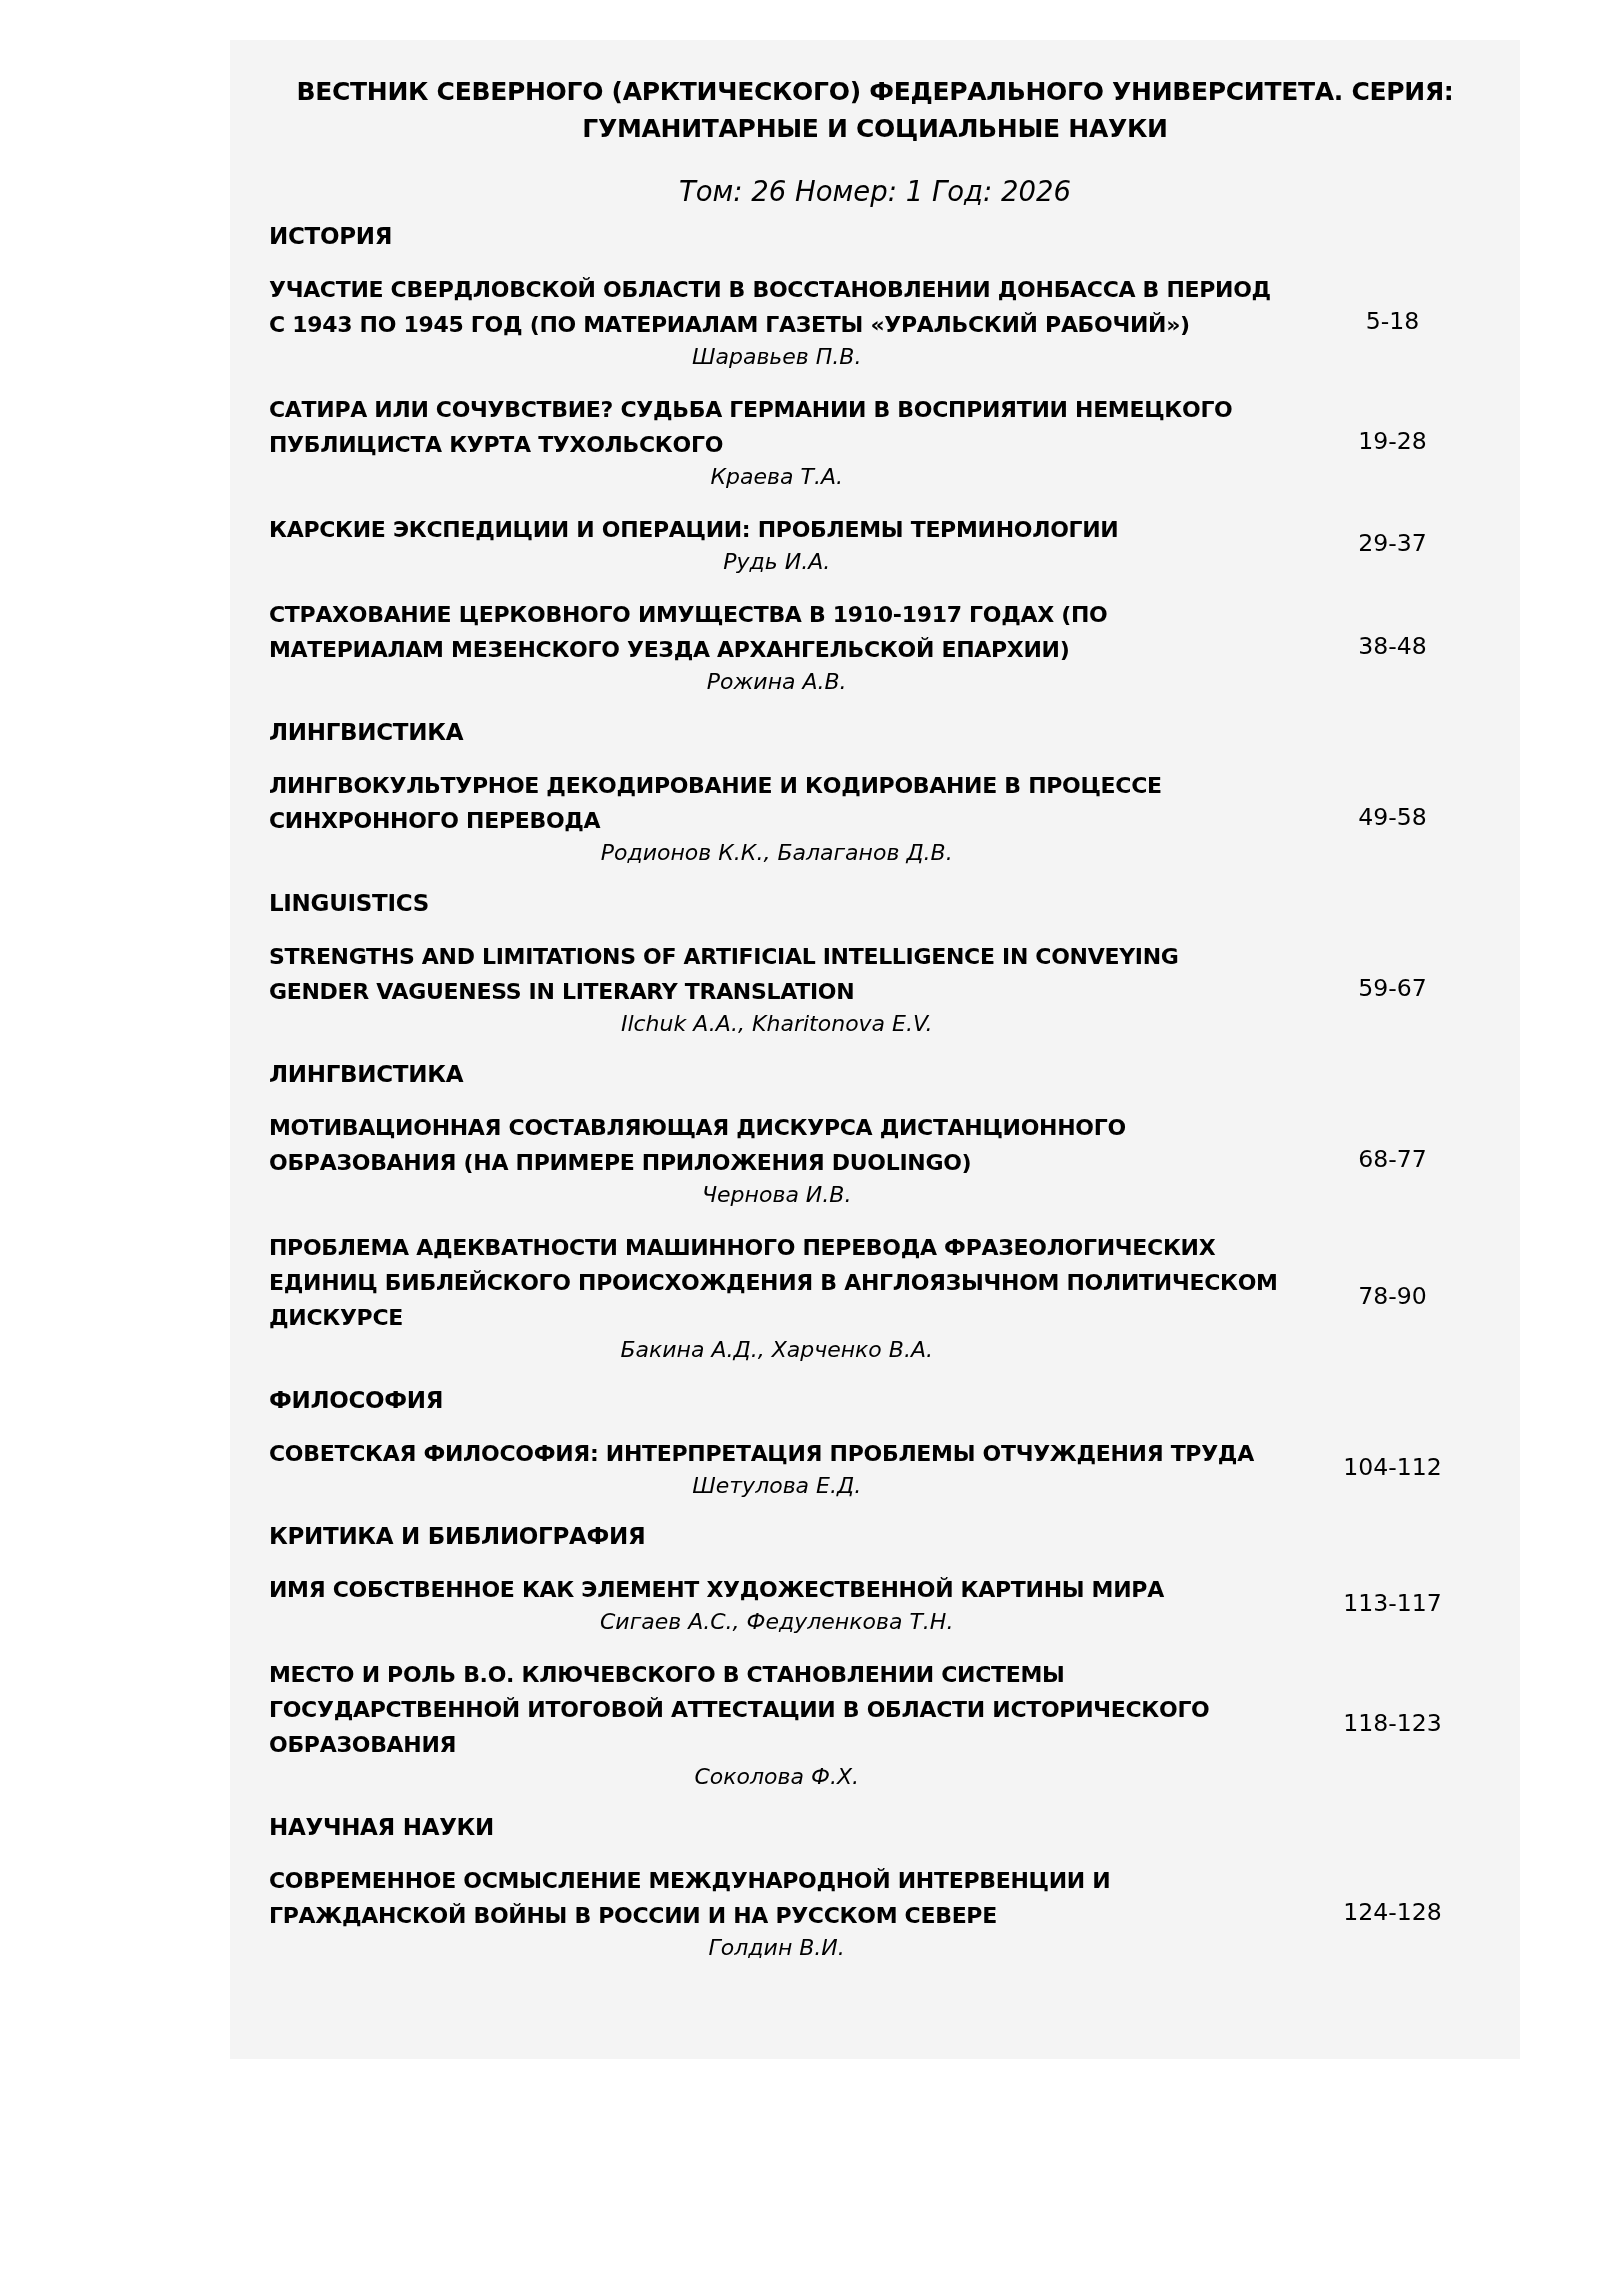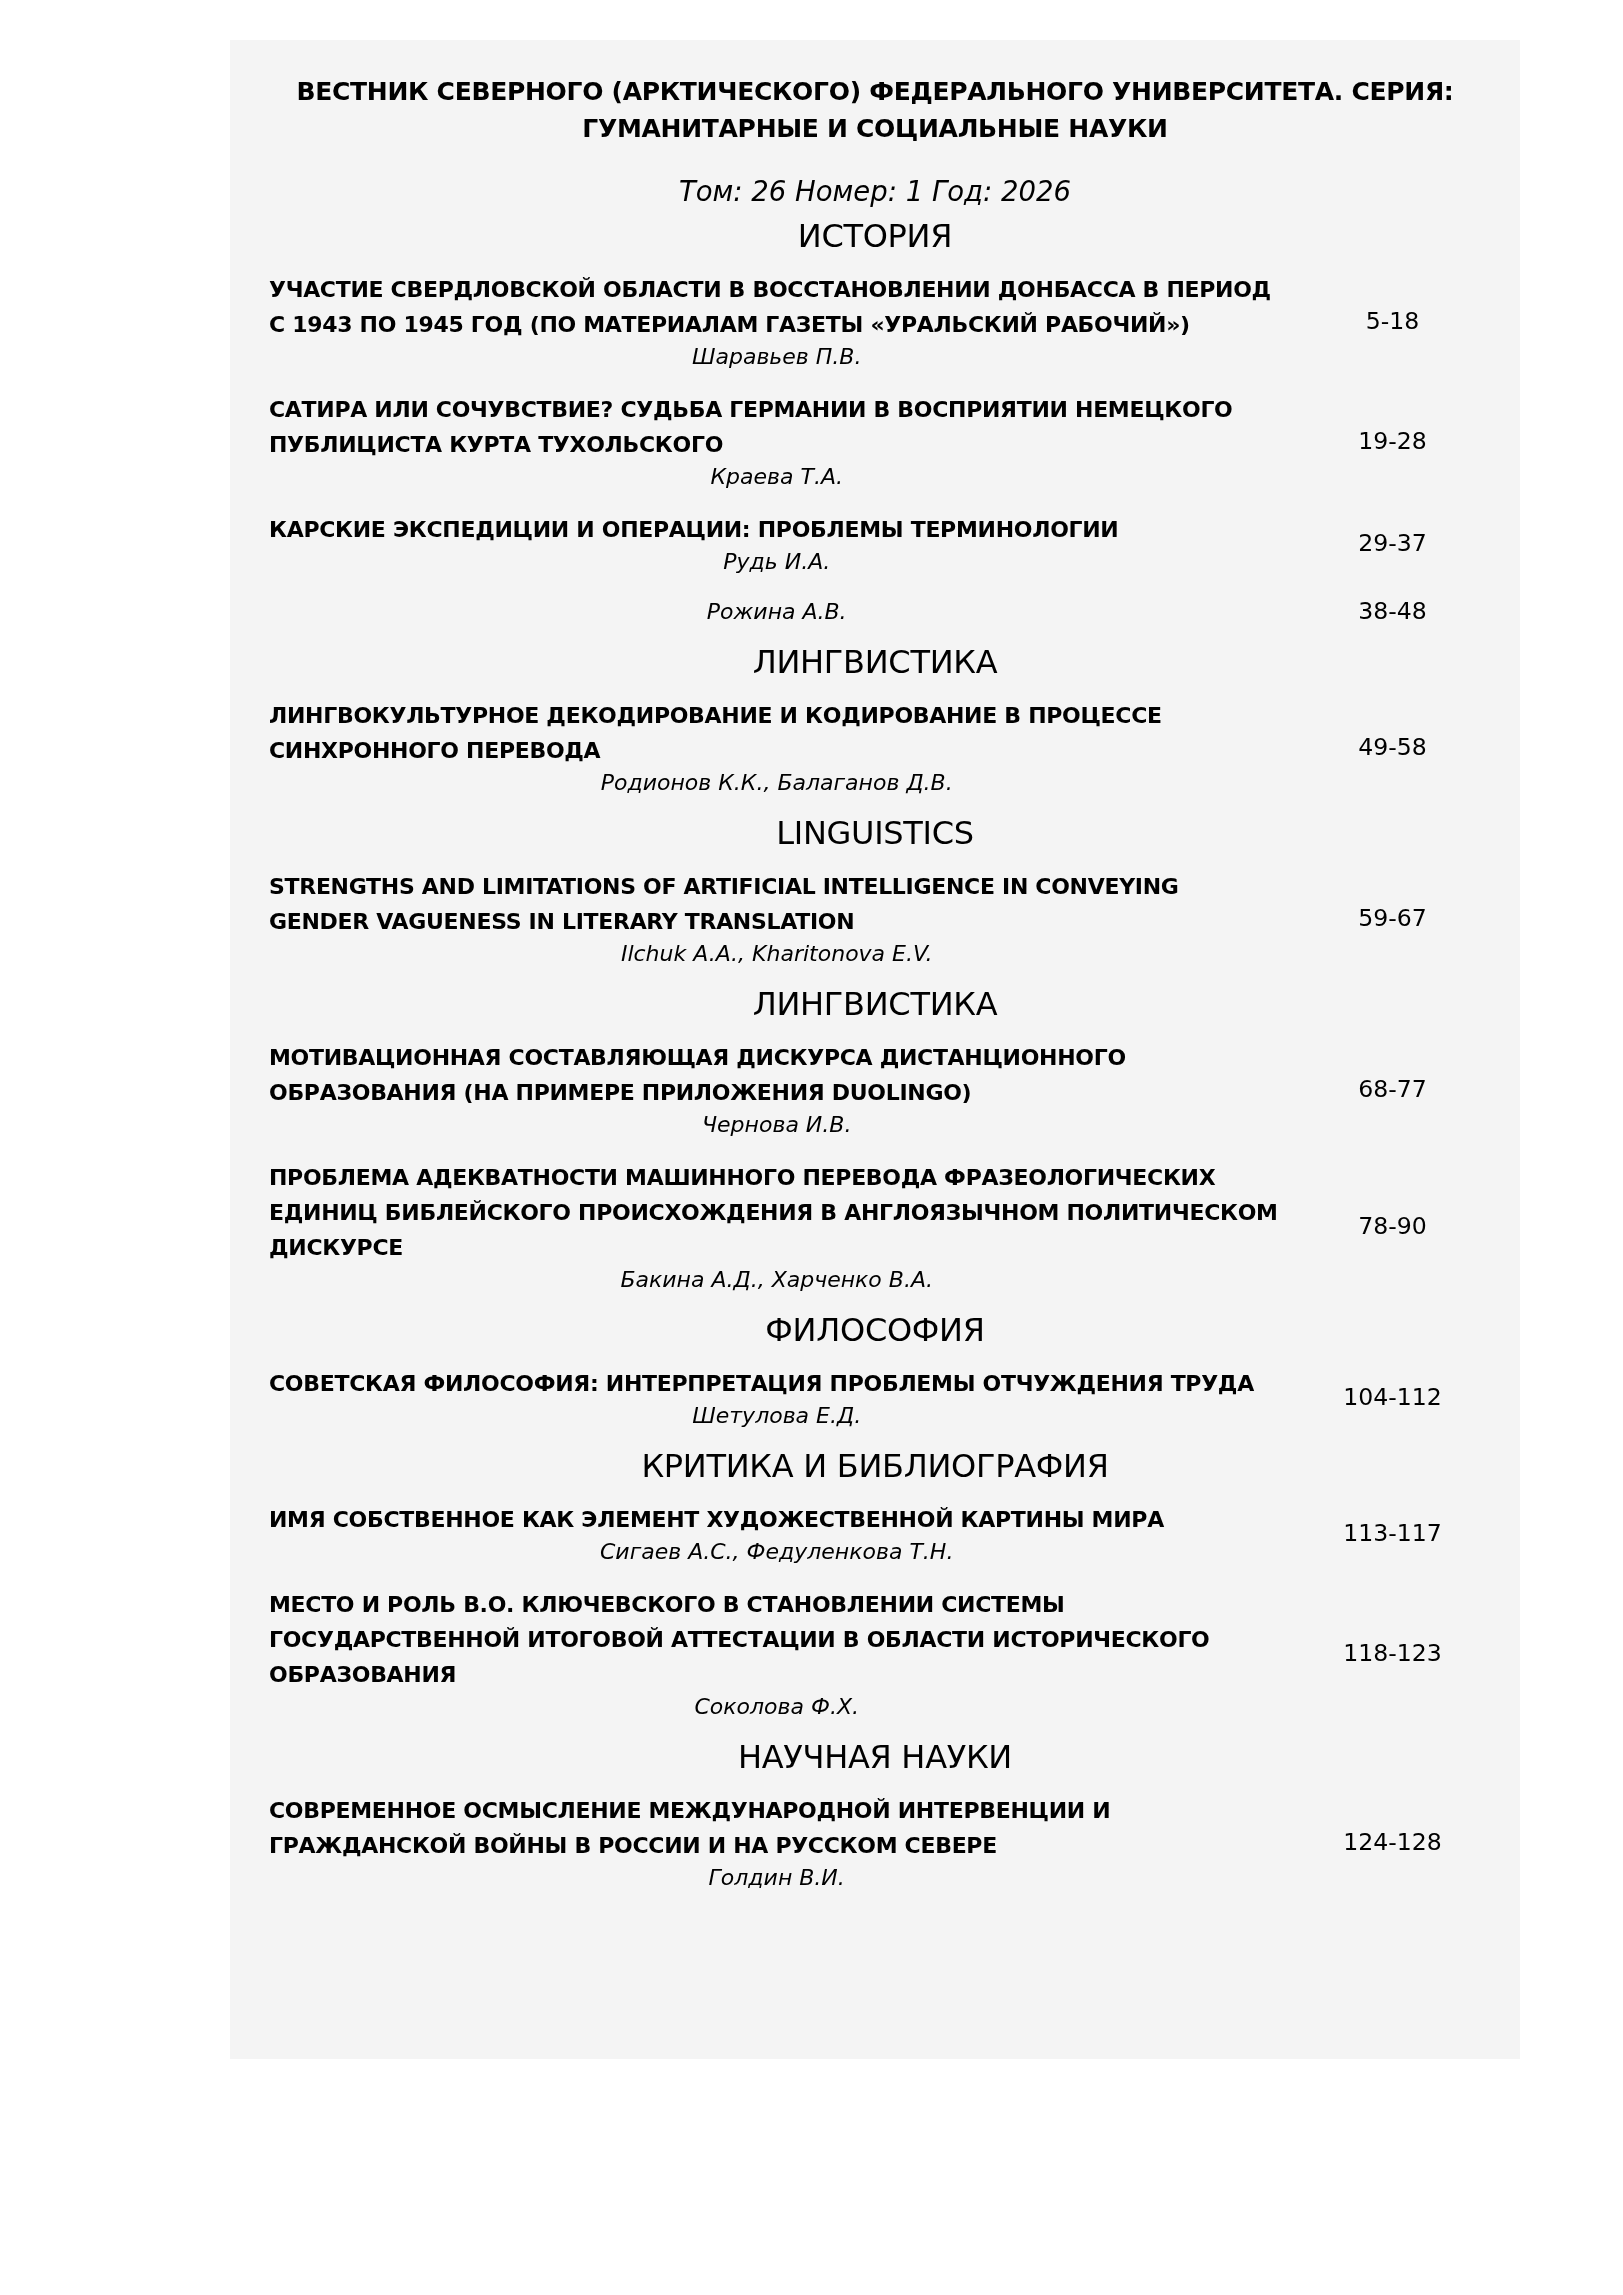--- a/index.html
+++ b/index.html
@@ -38,9 +38,9 @@
     font-style: italic;
   }
   .sec {
-    text-align: center;
-    font-weight: normal;
-    font-size: 32px;
+    text-align: left;
+    font-weight: bold;
+    font-size: 23px;
     line-height: 30px;
     letter-spacing: -0.3px;
     margin-top: 21px;

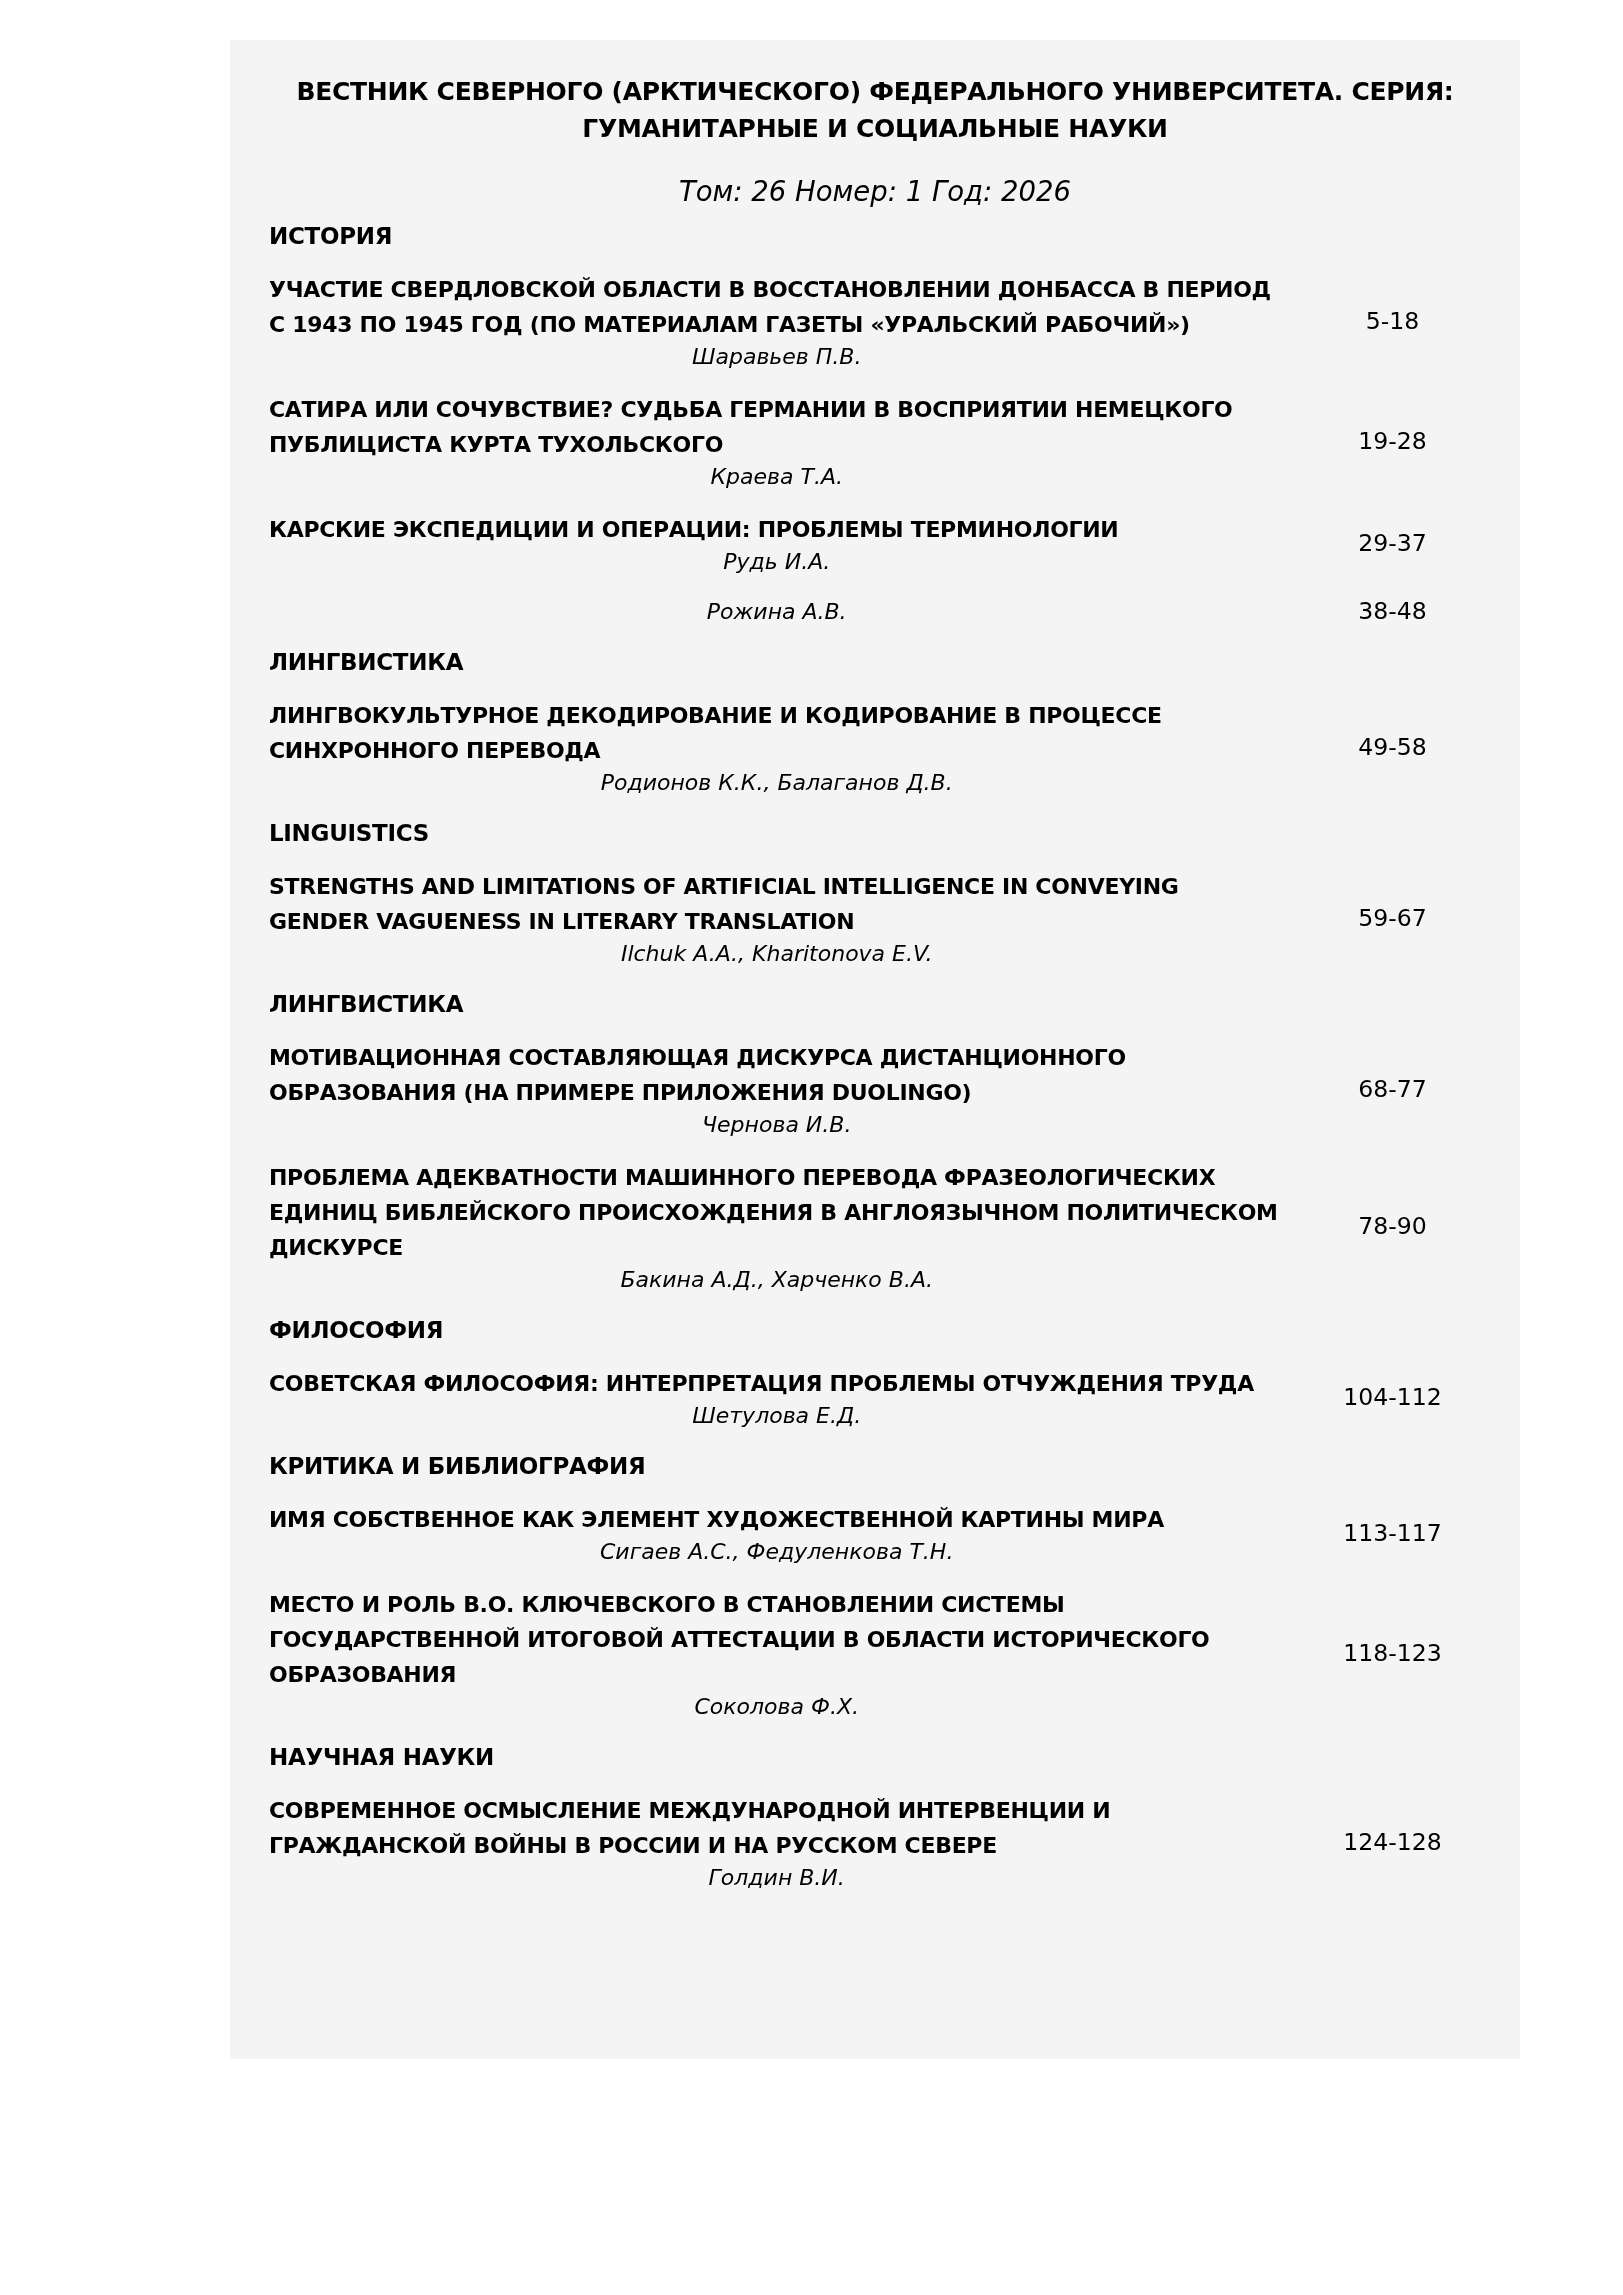--- a/index.html
+++ b/index.html
@@ -116,6 +116,7 @@
 
   <div class="art">
     <div class="art-main">
+      <div class="art-title">СТРАХОВАНИЕ ЦЕРКОВНОГО ИМУЩЕСТВА В 1910-1917 ГОДАХ (ПО МАТЕРИАЛАМ МЕЗЕНСКОГО УЕЗДА АРХАНГЕЛЬСКОЙ ЕПАРХИИ)</div>
       <div class="art-auth">Рожина А.В.</div>
     </div>
     <div class="art-pages">38-48</div>

